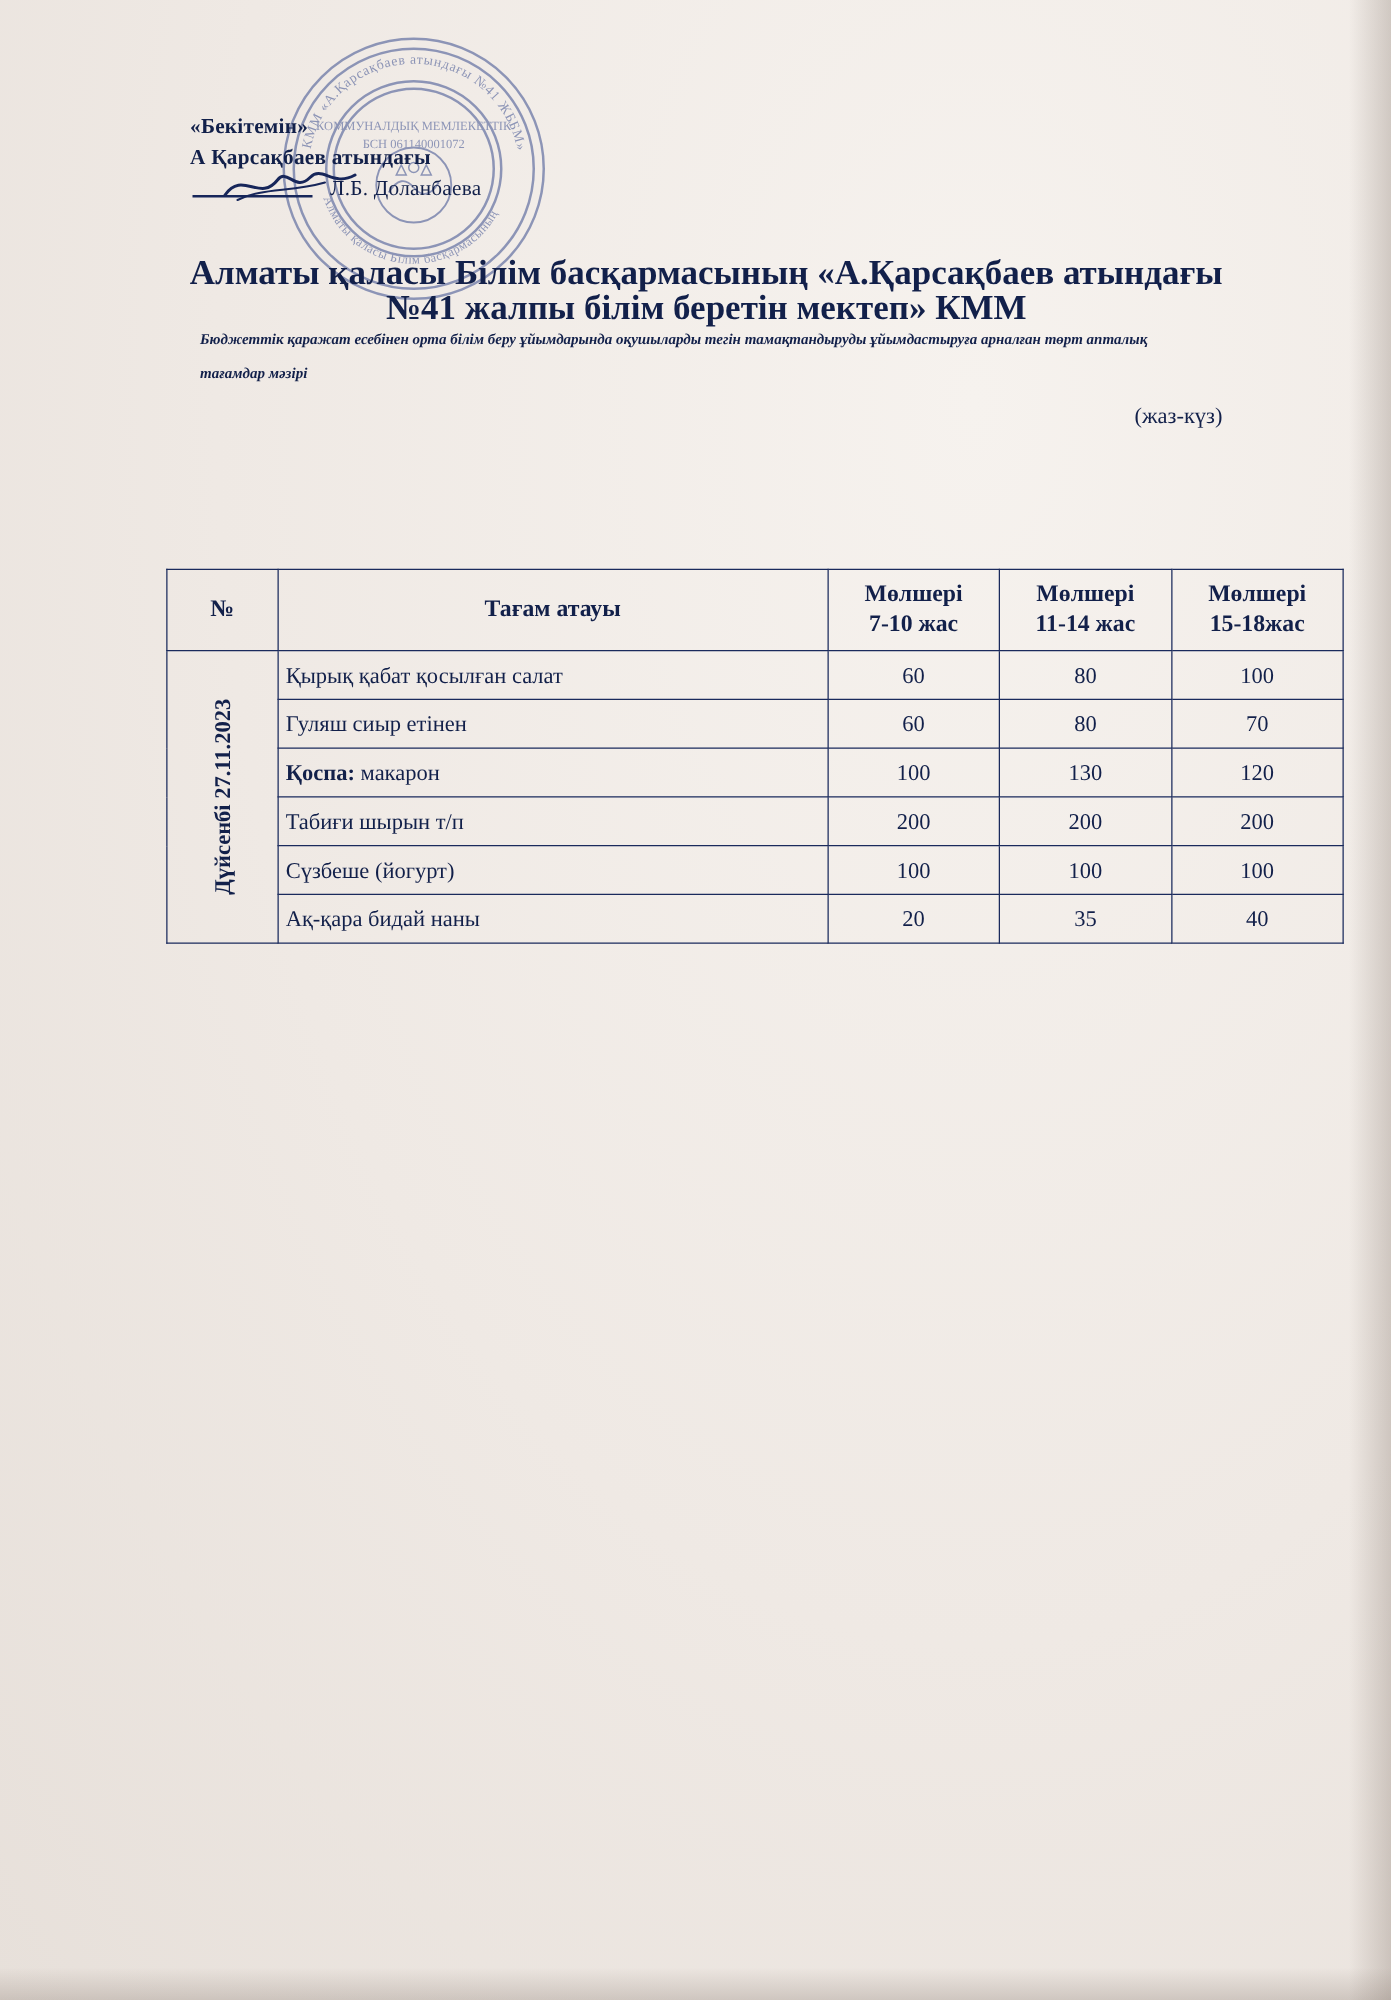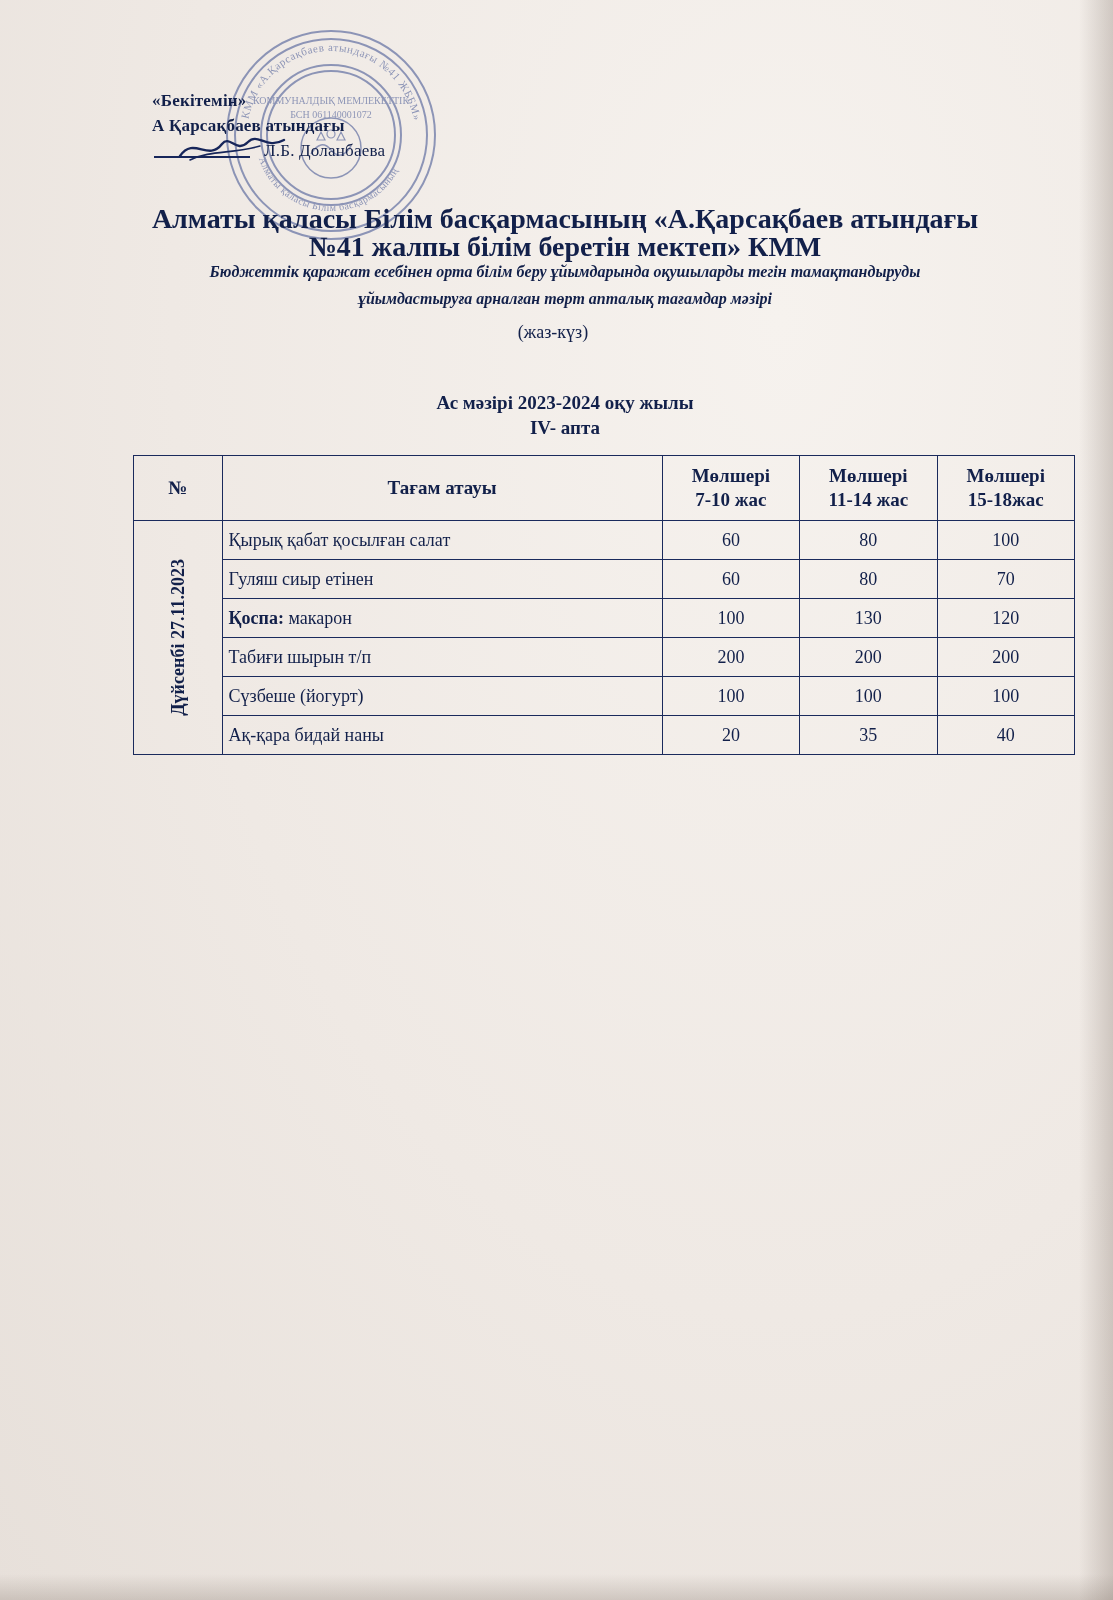--- a/index.html
+++ b/index.html
@@ -106,10 +106,9 @@
     left: 160px;
     top: 258px;
     width: 810px;
-    text-align: center;
     font-style: italic;
     font-weight: bold;
-    font-size: 16px;
+    font-size: 12px;
     line-height: 27px;
   }
   .title-season {

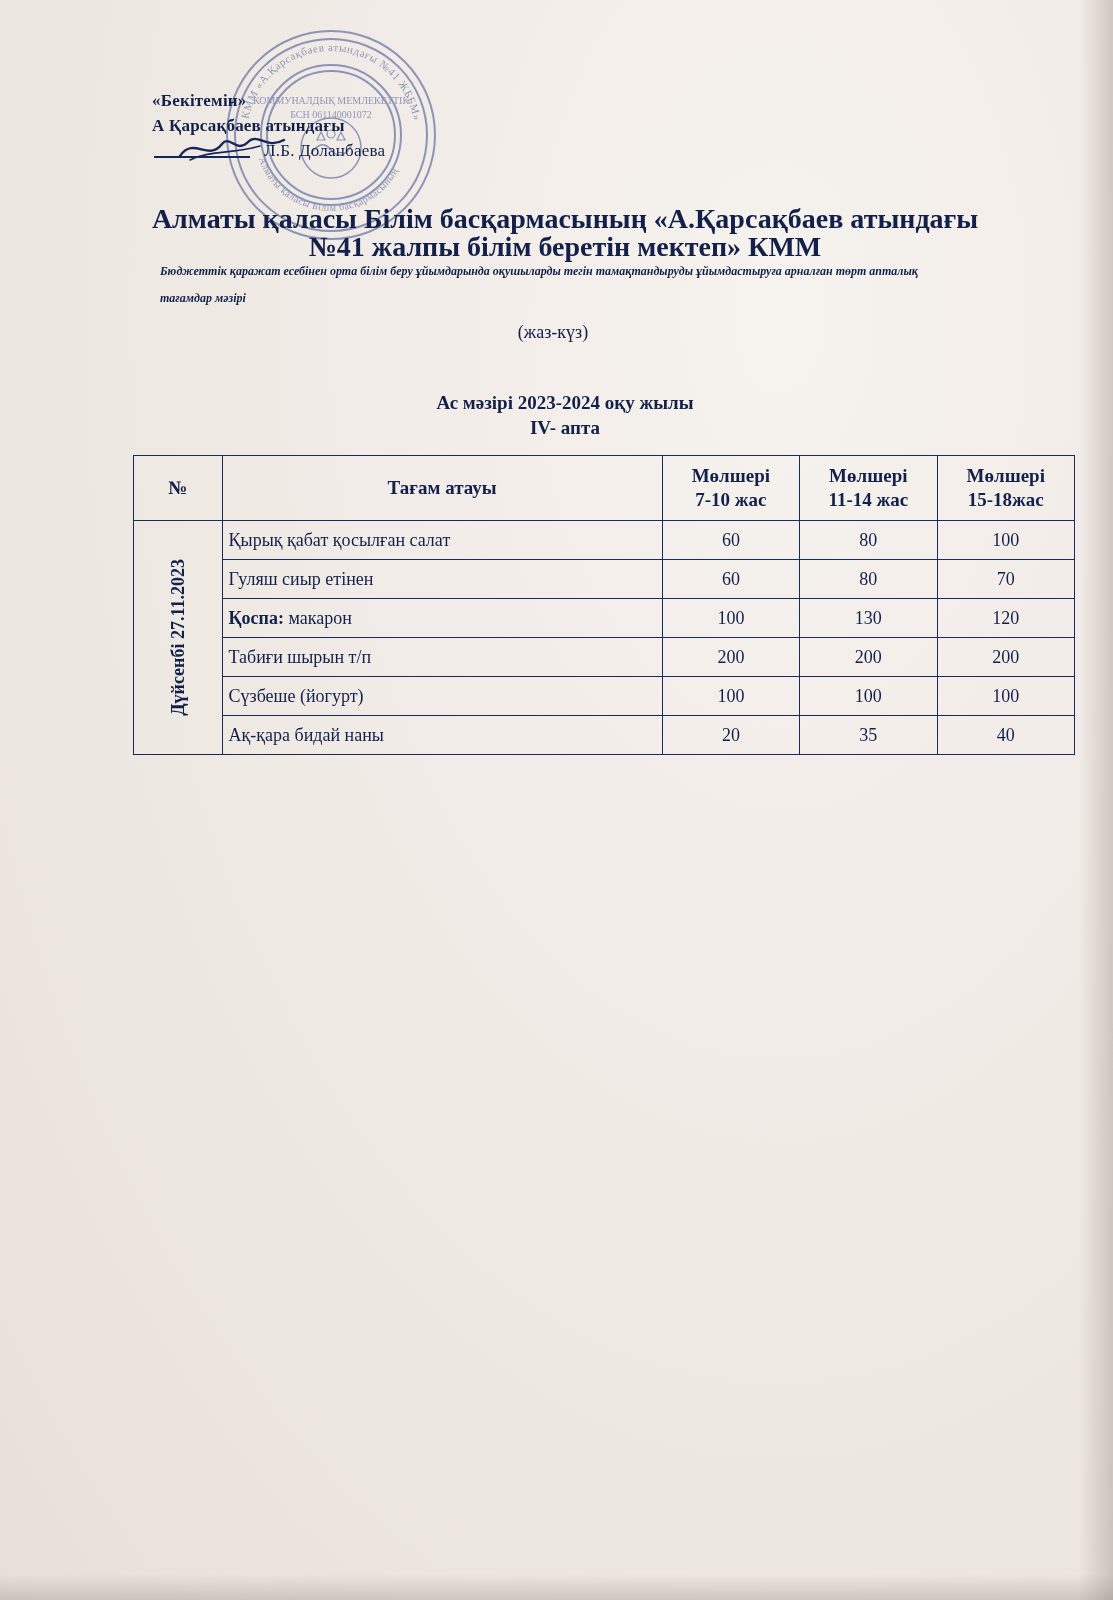--- a/index.html
+++ b/index.html
@@ -113,10 +113,10 @@
   }
   .title-season {
     position: absolute;
-    left: 148px;
+    left: 168px;
     top: 322px;
     width: 810px;
-    text-align: center;
+    text-align: right;
     font-size: 18px;
   }
   .menu-title {

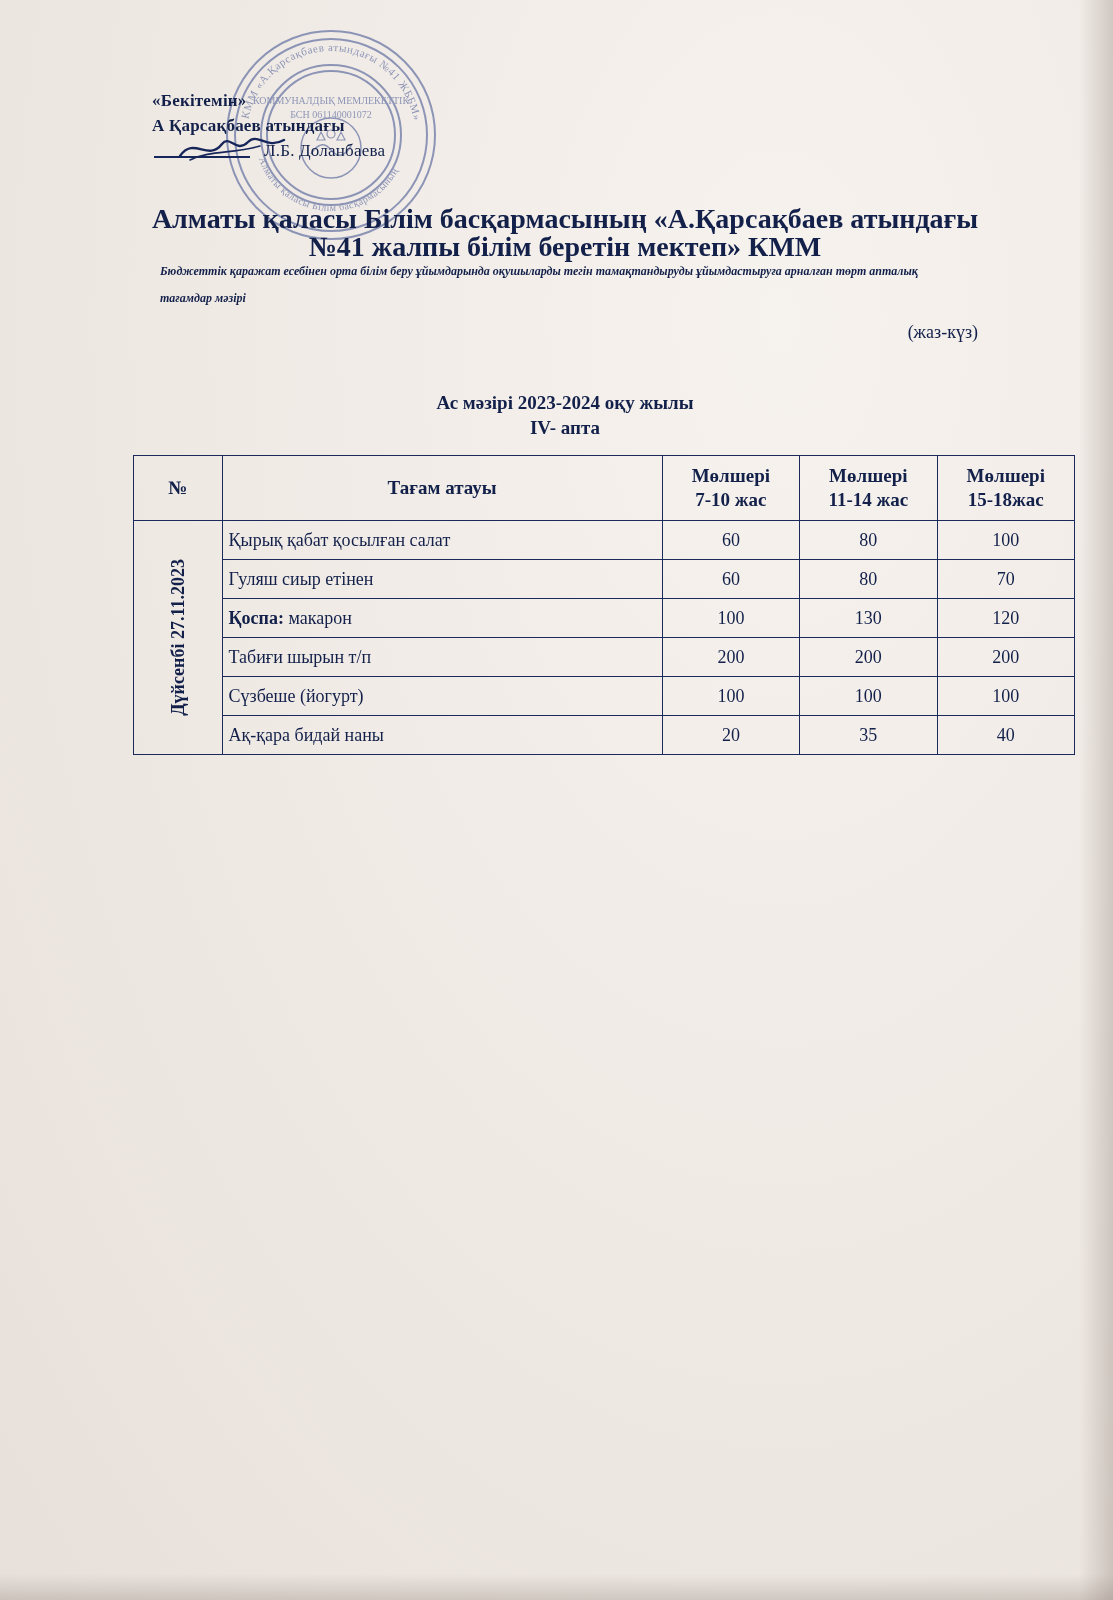--- a/index.html
+++ b/index.html
@@ -224,10 +224,6 @@
   <div class="title-italic">Бюджеттік қаражат есебінен орта білім беру ұйымдарында оқушыларды тегін тамақтандыруды ұйымдастыруға арналған төрт апталық тағамдар мәзірі</div>
   <div class="title-season">(жаз-күз)</div>
 
-  <div class="menu-title">
-    <div>Ас мәзірі 2023-2024  оқу жылы</div>
-    <div>IV- апта</div>
-  </div>
 
   <table class="menu-table">
     <thead>

